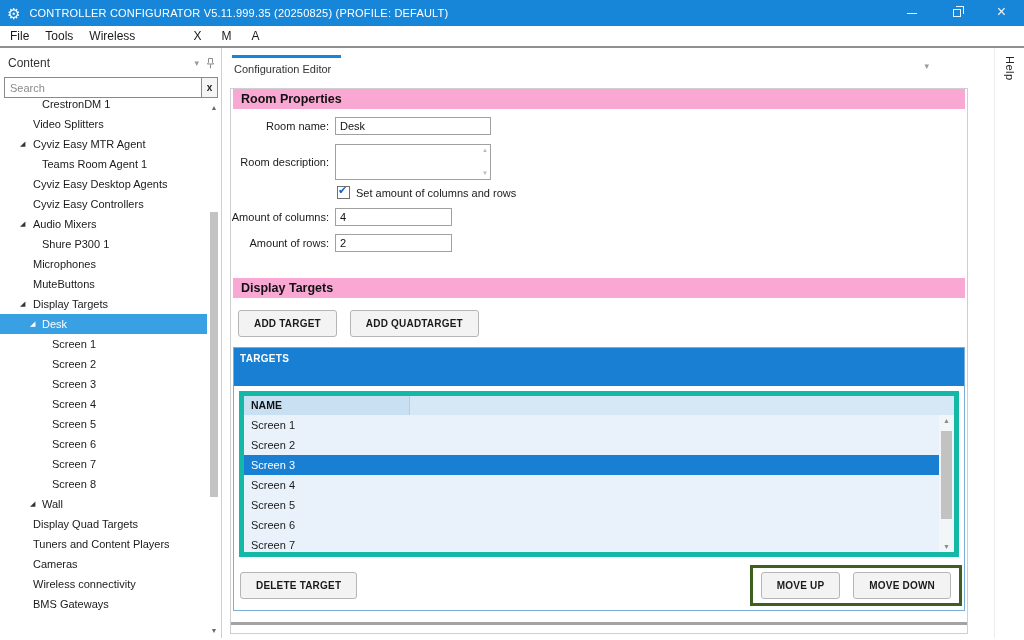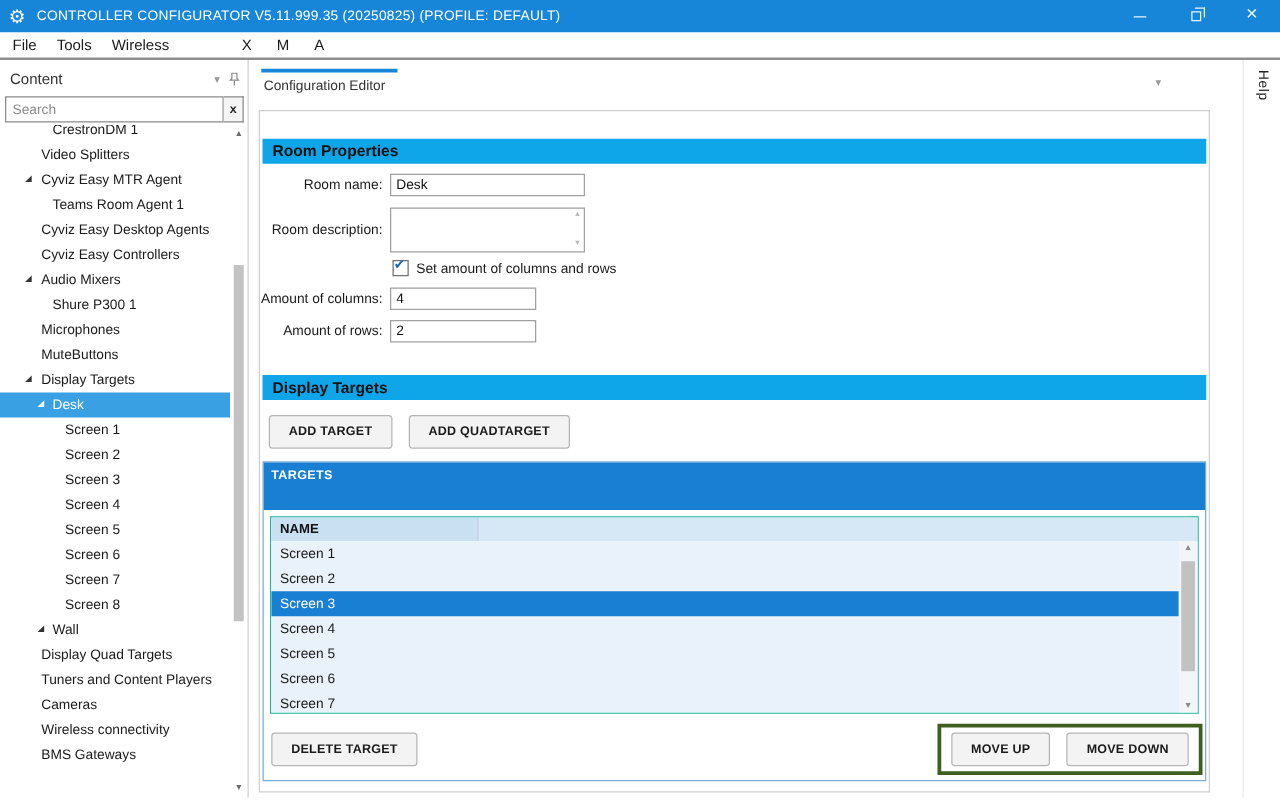--- a/index.html
+++ b/index.html
@@ -34,7 +34,7 @@
   .body-row { display:flex; height:590px; position:relative; background:#fff; }
 
   
-  .sidebar { width:199px; border-right:1px solid #cfcfcf; position:relative; flex:none; }
+  .sidebar { width:222px; border-right:1px solid #cfcfcf; position:relative; flex:none; }
   .panel-header { height:22px; margin-top:4px; padding:0 6px 0 8px; display:flex; align-items:center;
     font-size:12px; color:#333; }
   .ph-icons { margin-left:auto; display:flex; gap:7px; align-items:center; color:#999; }

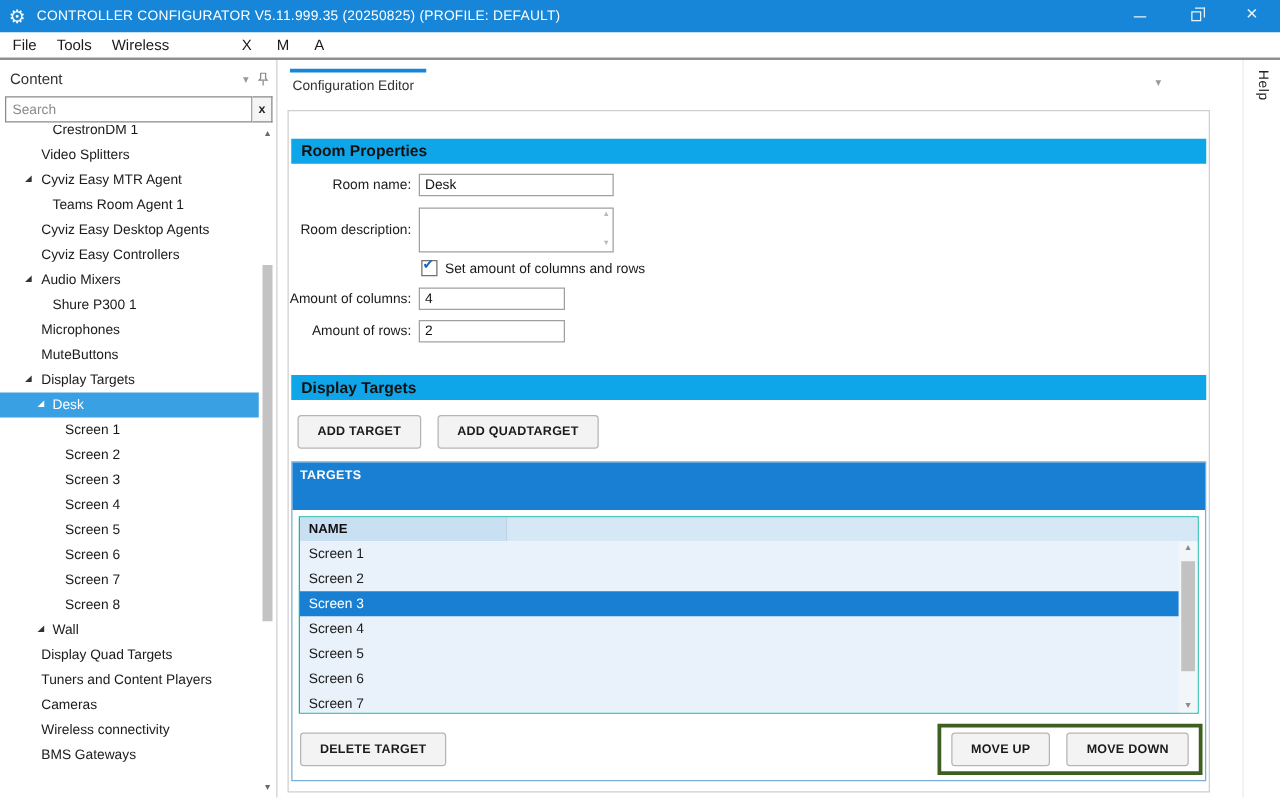--- a/index.html
+++ b/index.html
@@ -69,7 +69,7 @@
   .content-box { margin:0 1px 0 8px; height:546px; border:1px solid #cfcfcf; background:#fff;
     position:relative; overflow:hidden; }
 
-  .section-header { margin:22px 2px 0; height:20px; line-height:20px; background:#0ea5e9;
+  .section-header { margin:0 2px 0; height:20px; line-height:20px; background:#f9a8d4;
     font-weight:bold; font-size:12.5px; color:#111; padding-left:8px; }
   .section-header.mt { margin-top:26px; }
 

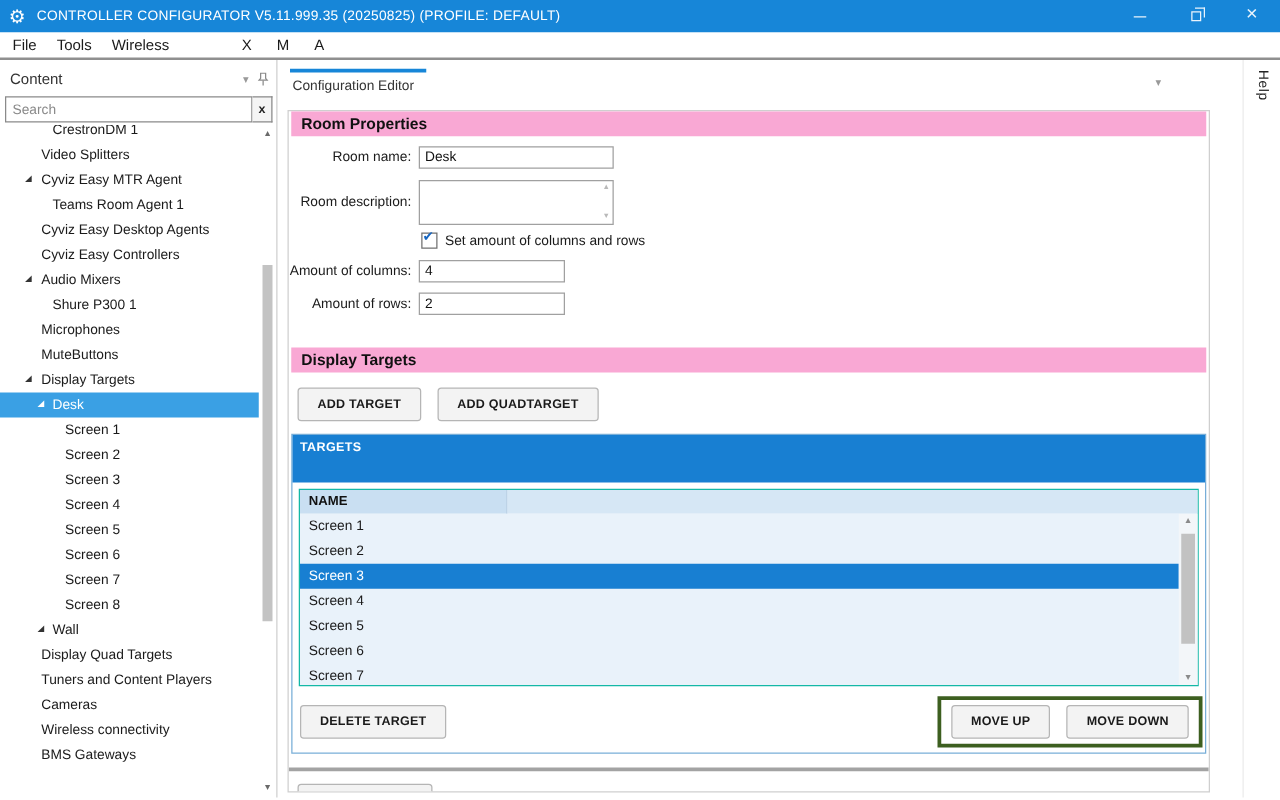--- a/index.html
+++ b/index.html
@@ -99,7 +99,7 @@
   .targets-group { margin:10px 2px 0; border:1px solid #78aed8; }
   .targets-title { height:38px; line-height:21px; background:#187fd2; color:#fff; font-size:10px;
     font-weight:bold; padding-left:6px; letter-spacing:.3px; }
-  .list-box { margin:5px; border:1px solid #14b8a6; }
+  .list-box { margin:5px; border:5px solid #14b8a6; }
   .list-header { display:flex; height:19px; line-height:19px; font-size:10.5px; font-weight:bold;
     color:#111; }
   .col-name { width:166px; background:#c9dff2; padding-left:7px; border-right:1px solid #b9cfe4; }

